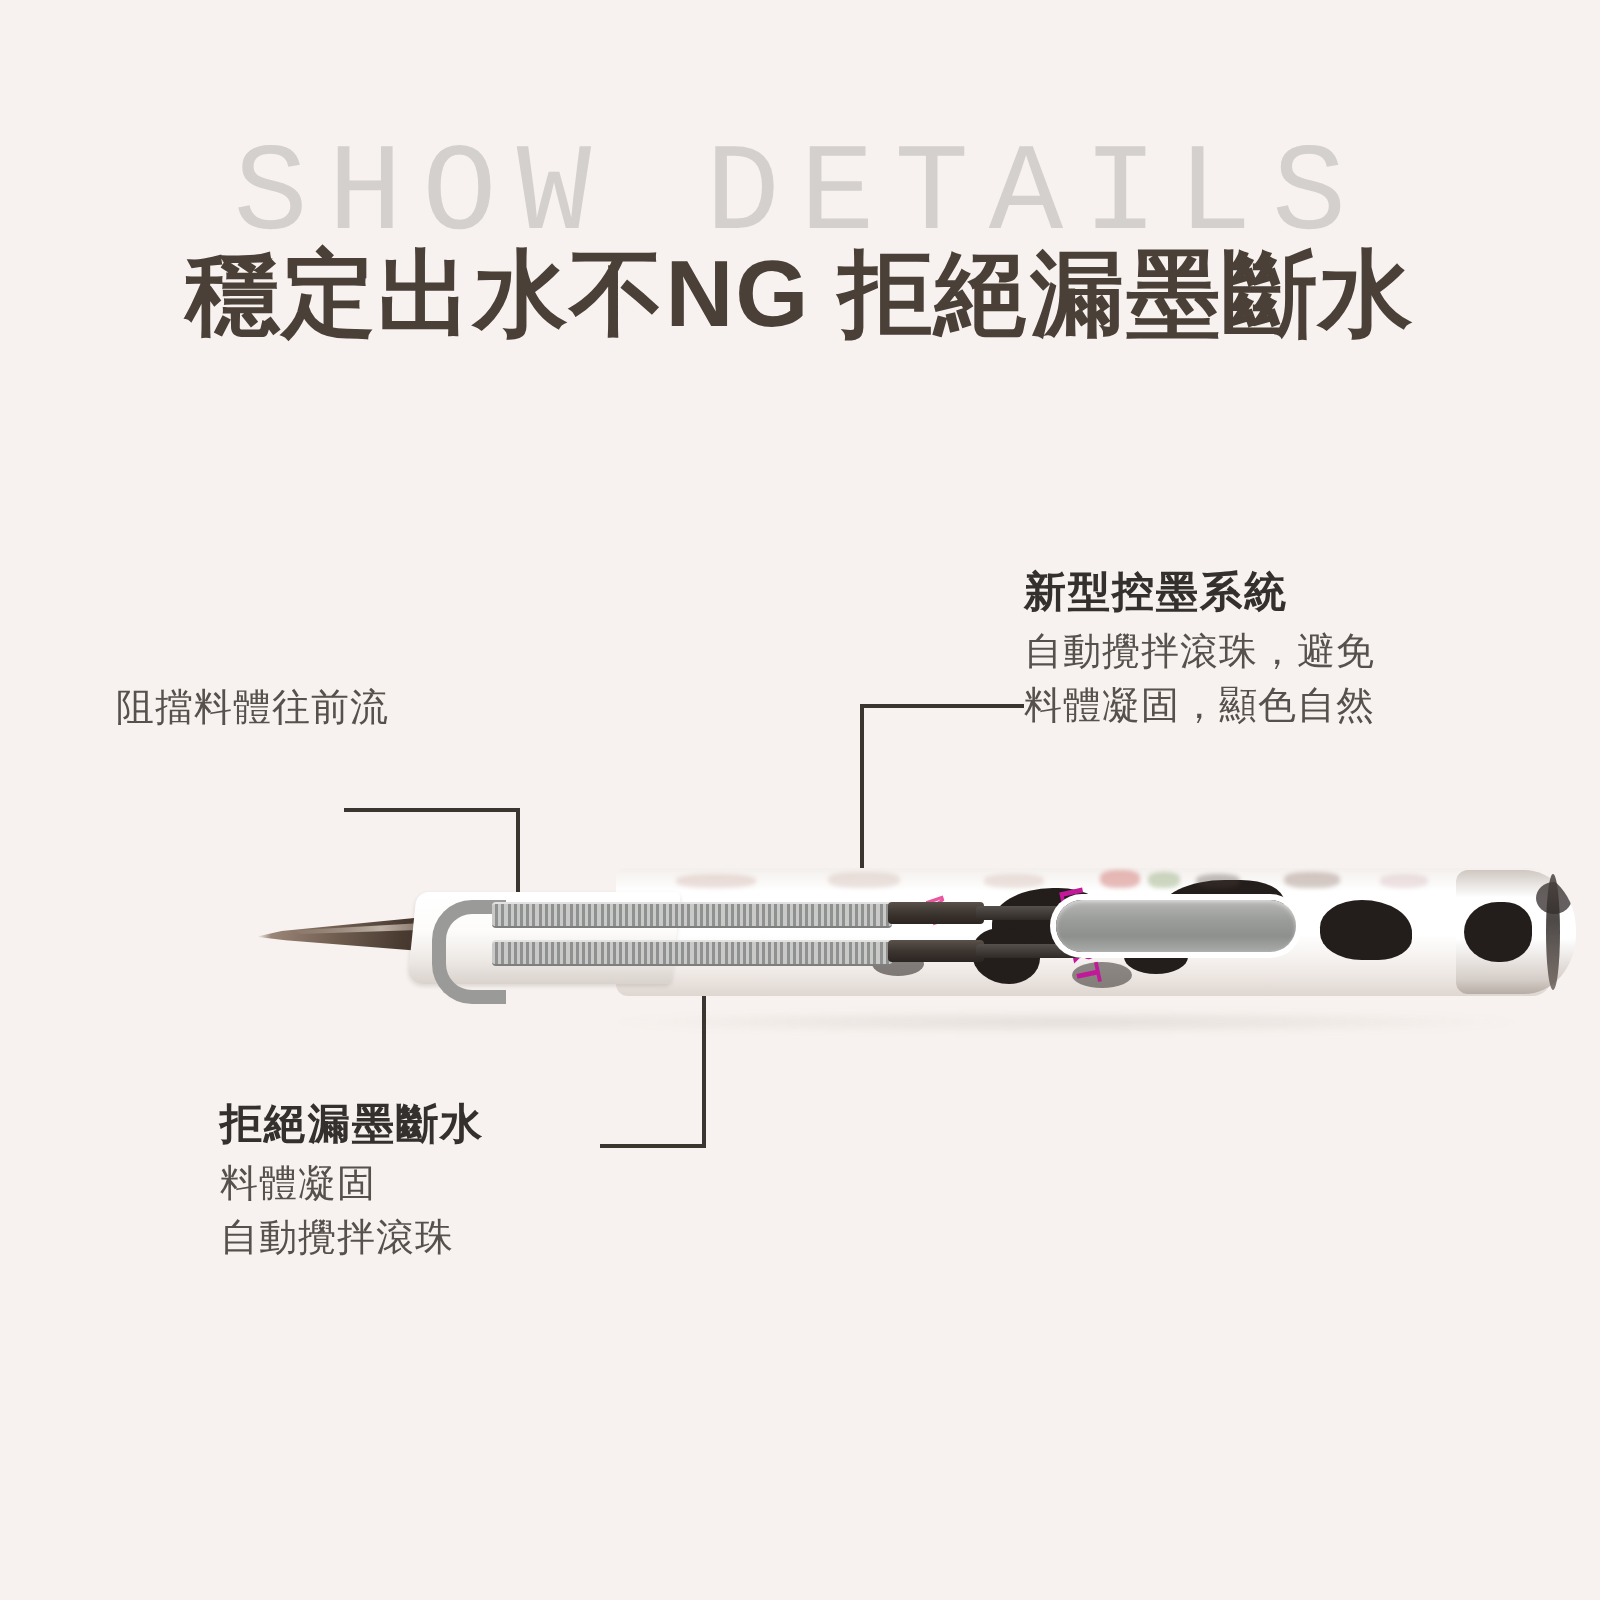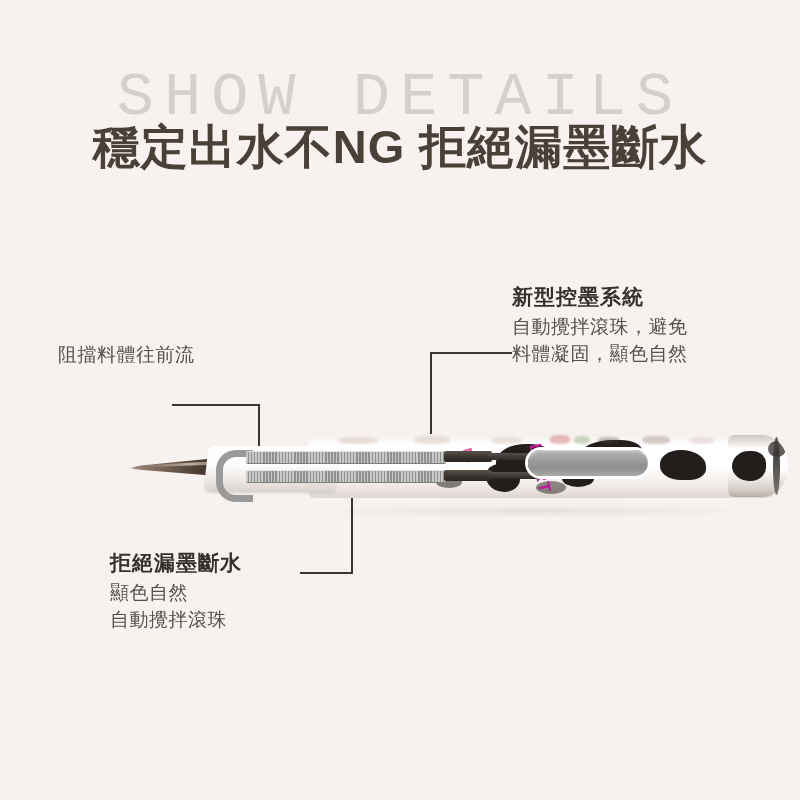--- a/index.html
+++ b/index.html
@@ -270,7 +270,7 @@
 
   <div class="anno" id="anno-inkctrl">
     <div class="title">拒絕漏墨斷水</div>
-    <div class="desc">顯色自然</div>
+    <div class="desc">料體凝固</div>
     <div class="desc" style="margin-top:0">自動攪拌滾珠</div>
   </div>
 

